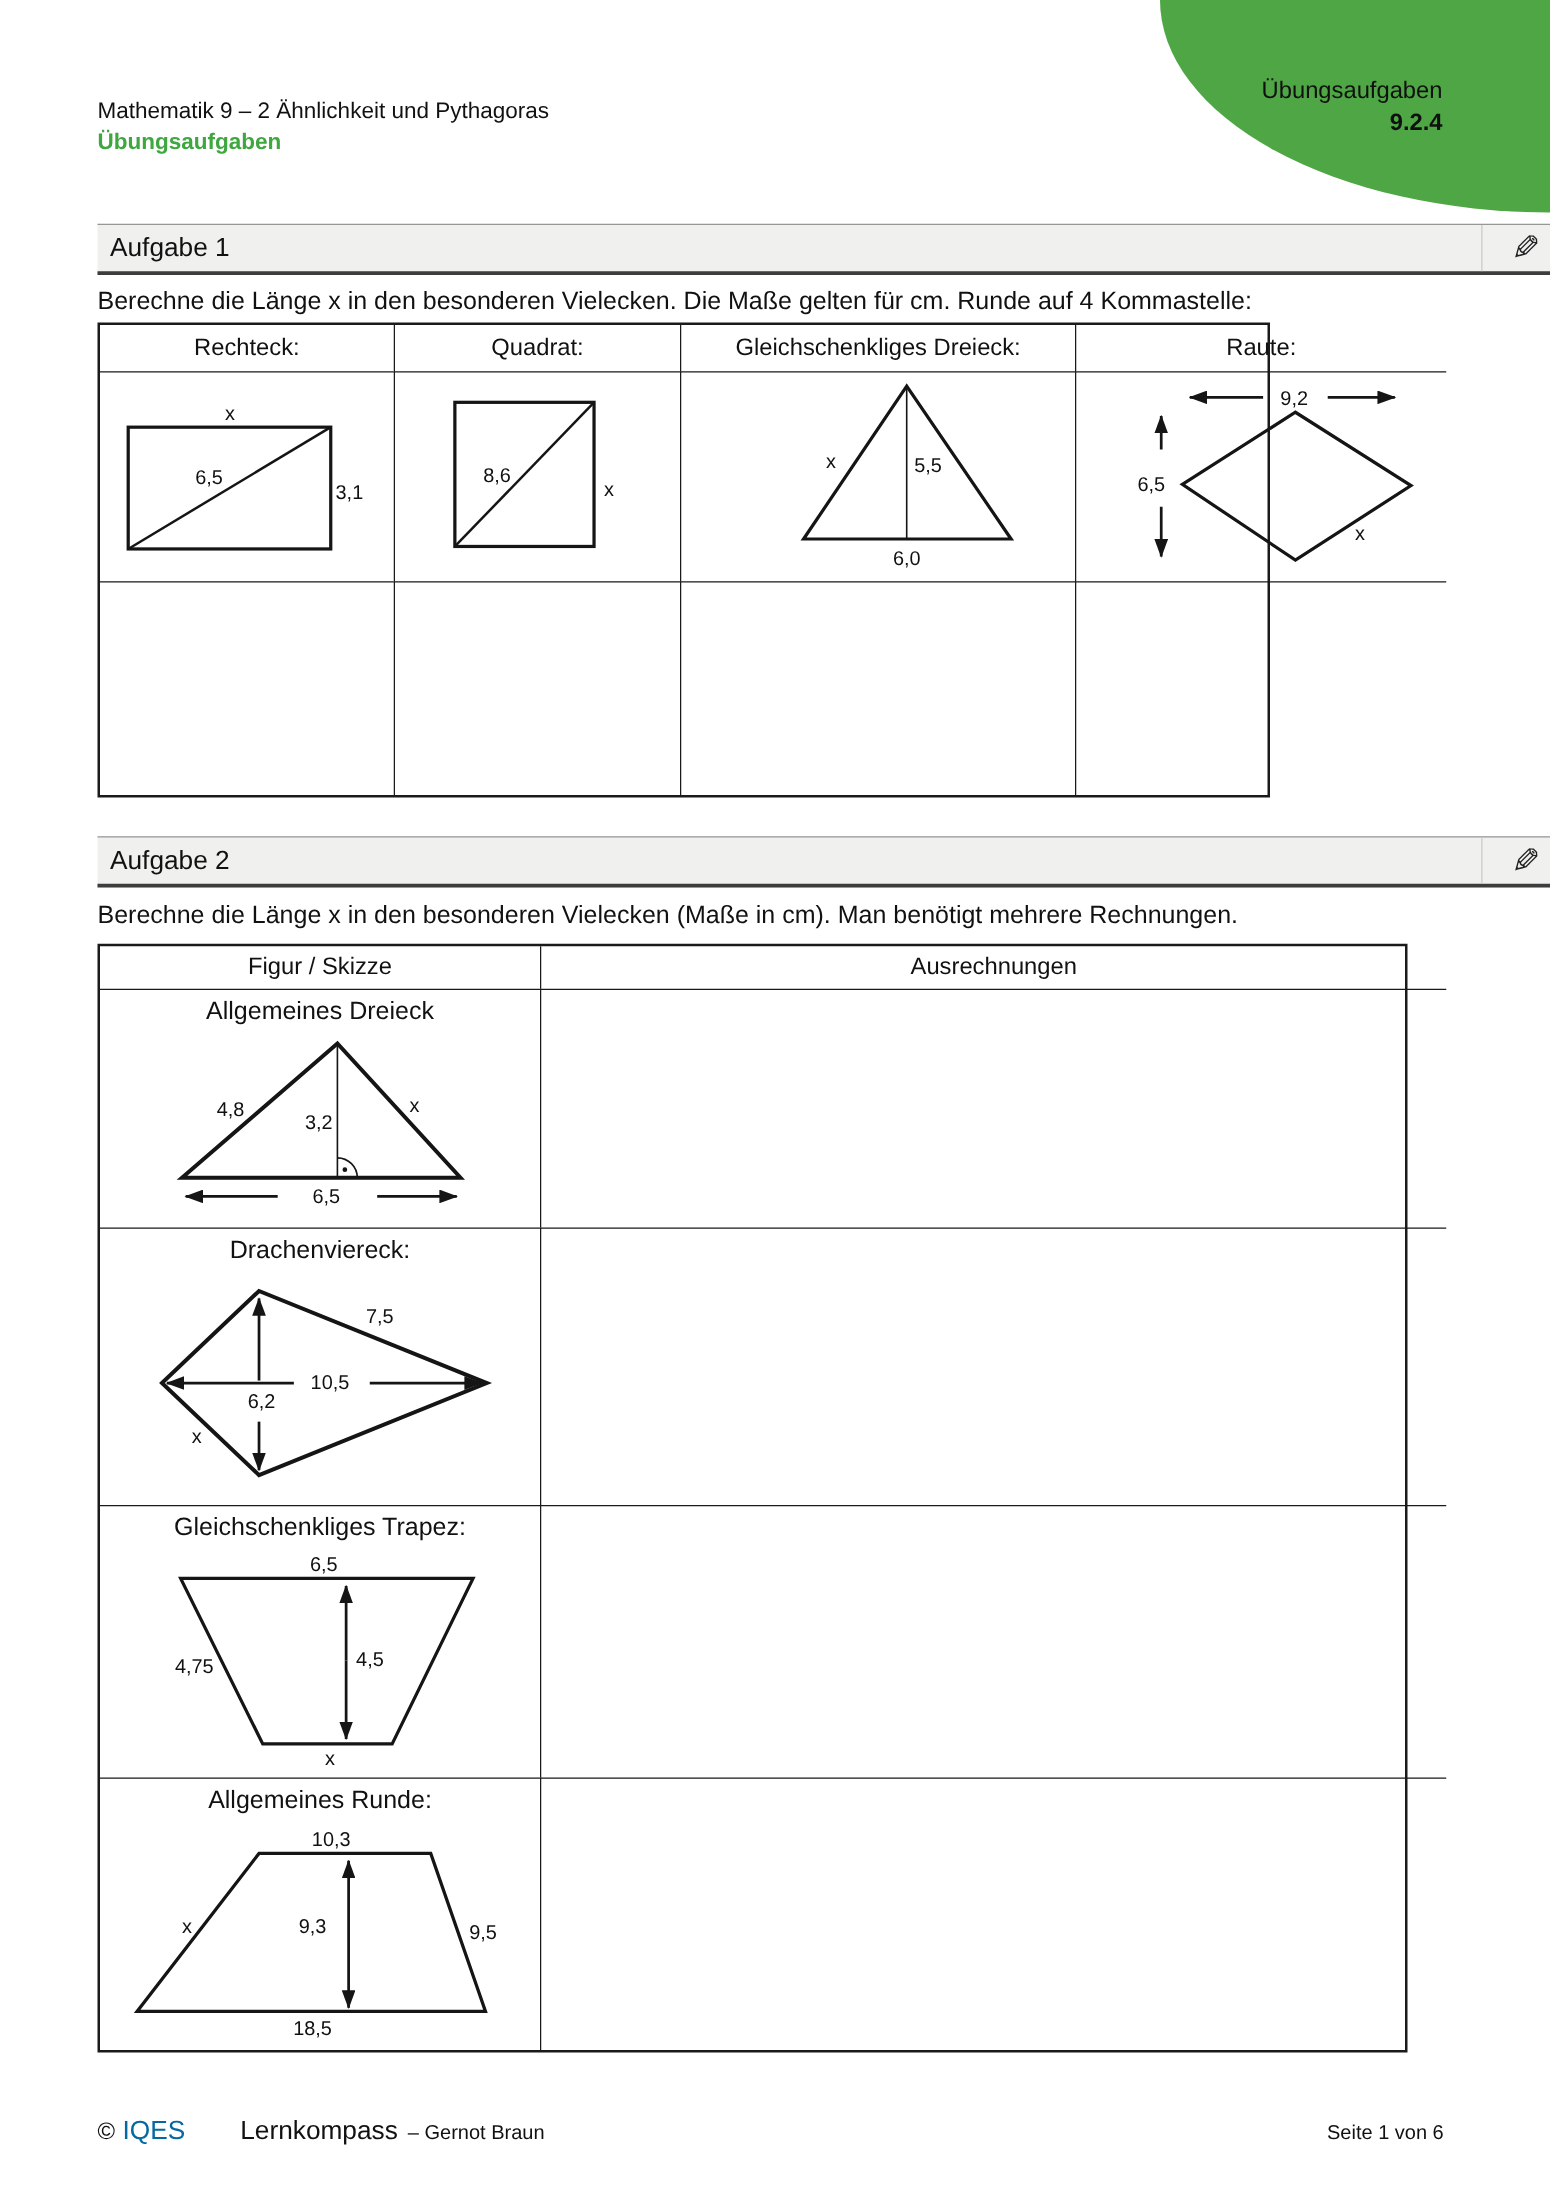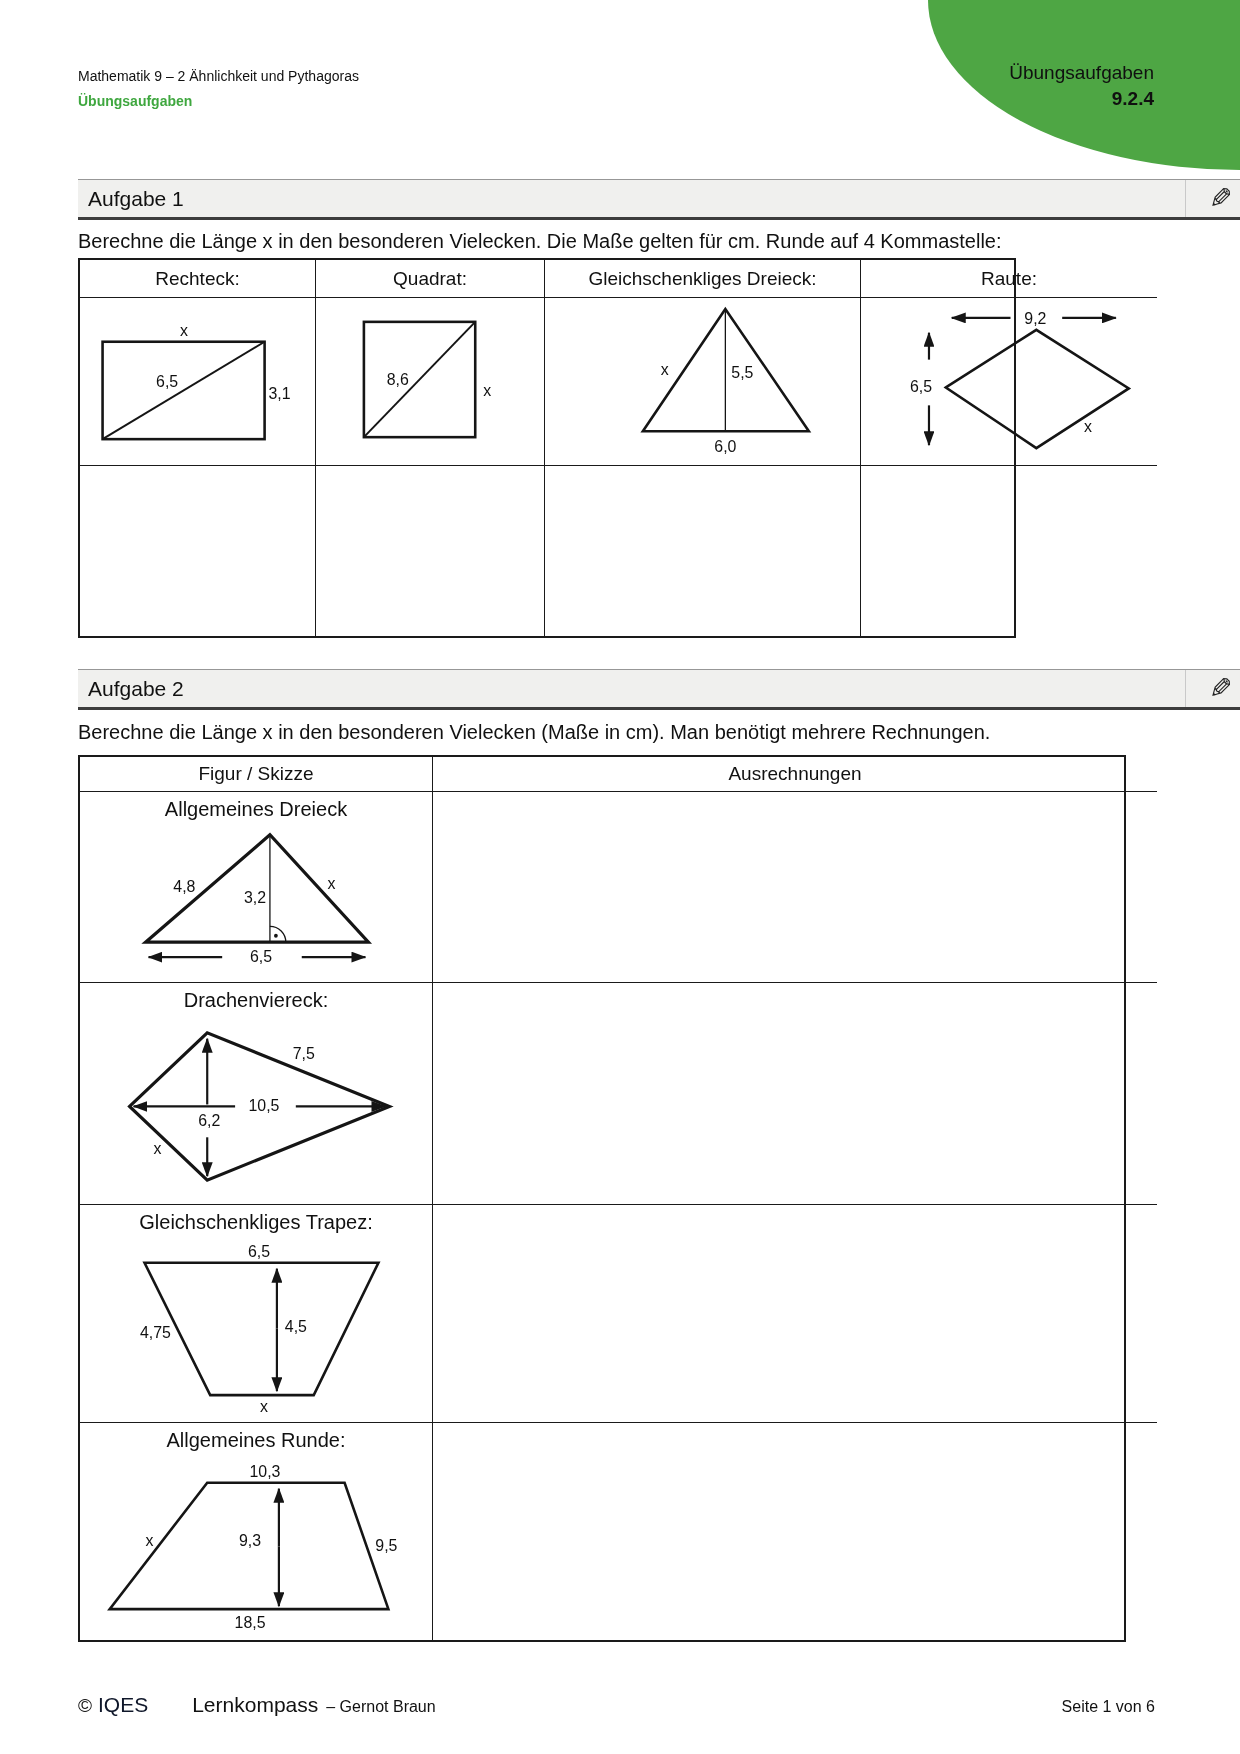--- a/index.html
+++ b/index.html
@@ -16,7 +16,7 @@
   }
   .corner .code { font-weight:bold; }
   
-  .doc-header { position:absolute; left:78px; top:64px; font-size:14px; line-height:25px; }
+  .doc-header { position:absolute; left:78px; top:76px; font-size:18px; line-height:25px; }
   .doc-header .l2 { font-weight:bold; }
   .doc-header .l3 { font-weight:bold; color:#3fa73f; }
   

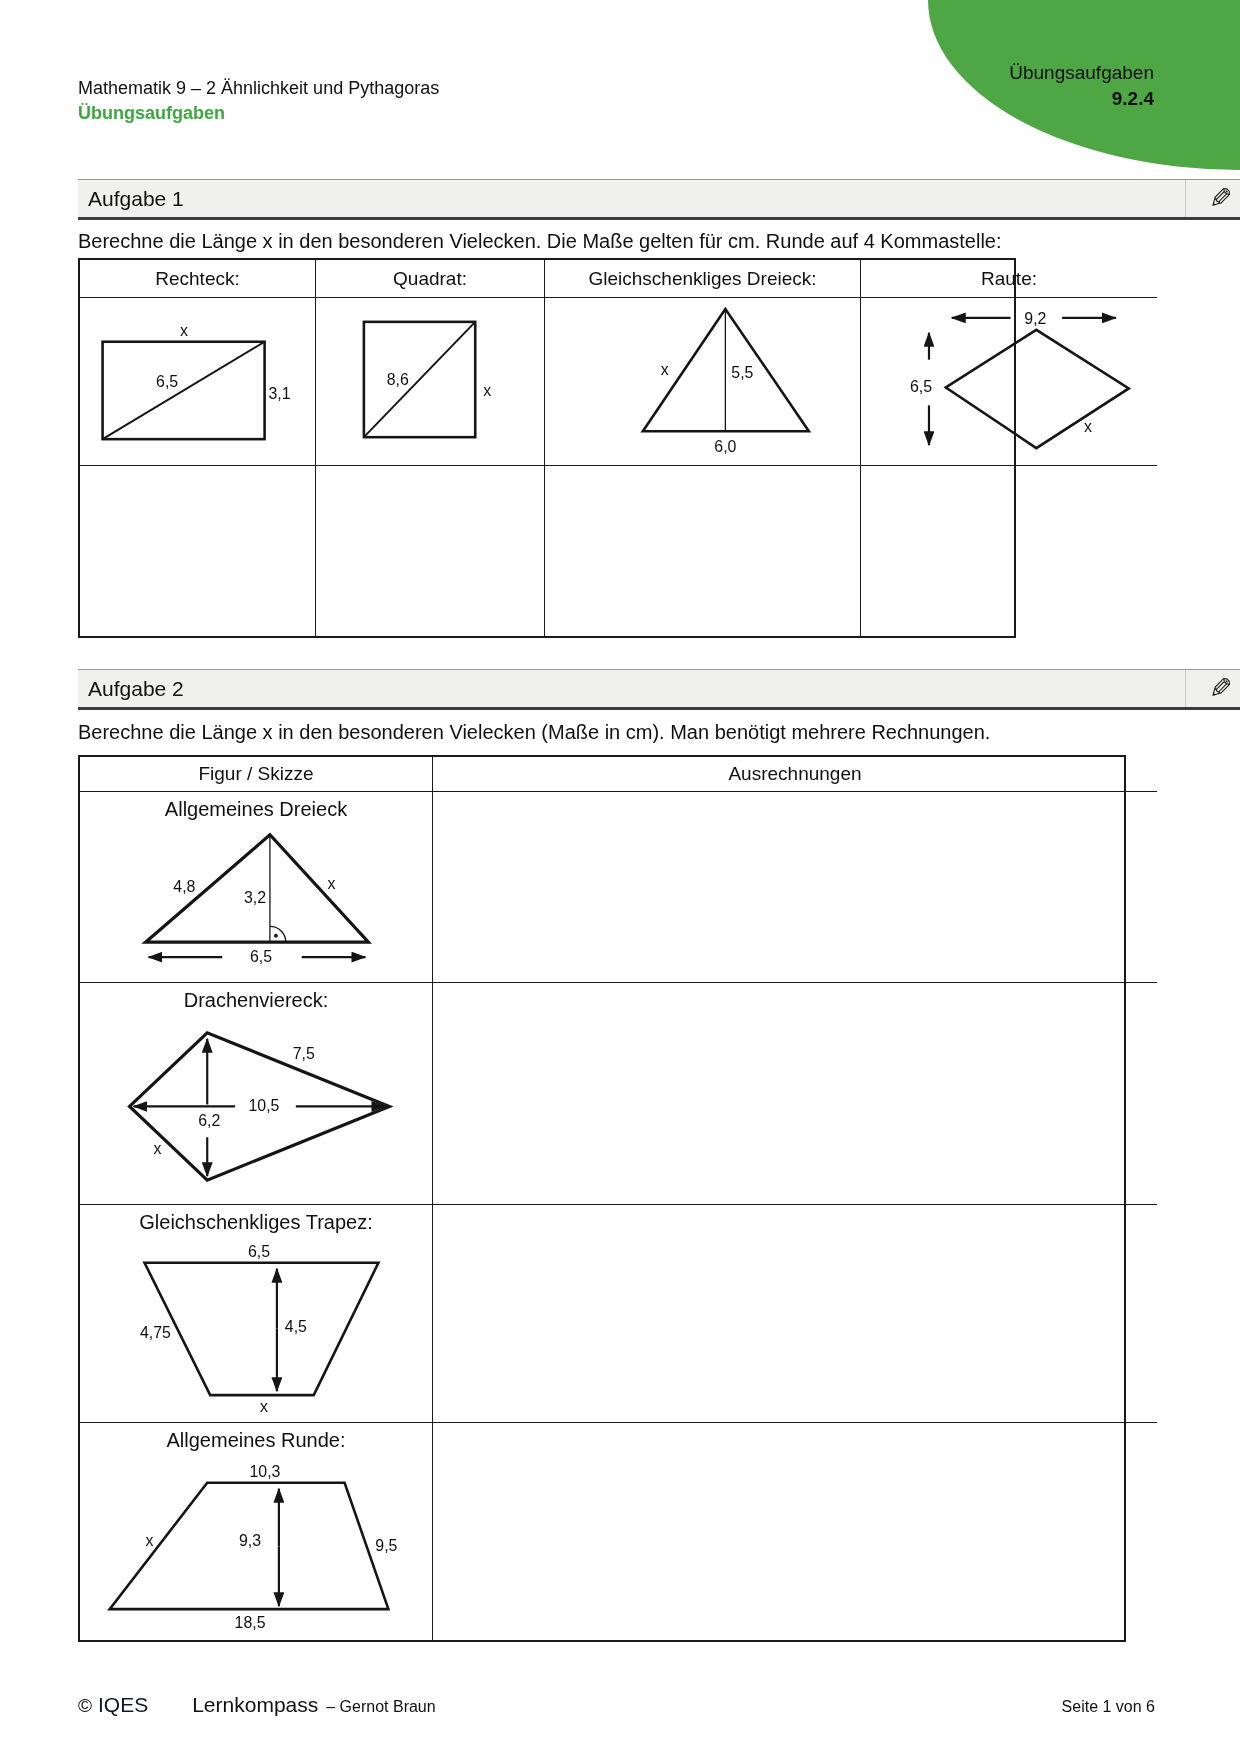--- a/index.html
+++ b/index.html
@@ -51,7 +51,7 @@
   .footer { position:absolute; left:78px; top:1693px; width:1077px; display:flex; align-items:baseline; }
   .footer .spacer { flex:1; }
   .f-copy { font-size:19px; margin-right:6px; }
-  .f-green { font-size:21px; color:#0f172a; }
+  .f-green { font-size:21px; color:#0369a1; }
   .f-black { font-size:21px;margin-left:44px; }
   .f-author { font-size:16px; margin-left:8px; }
   .f-page { font-size:16px; }

